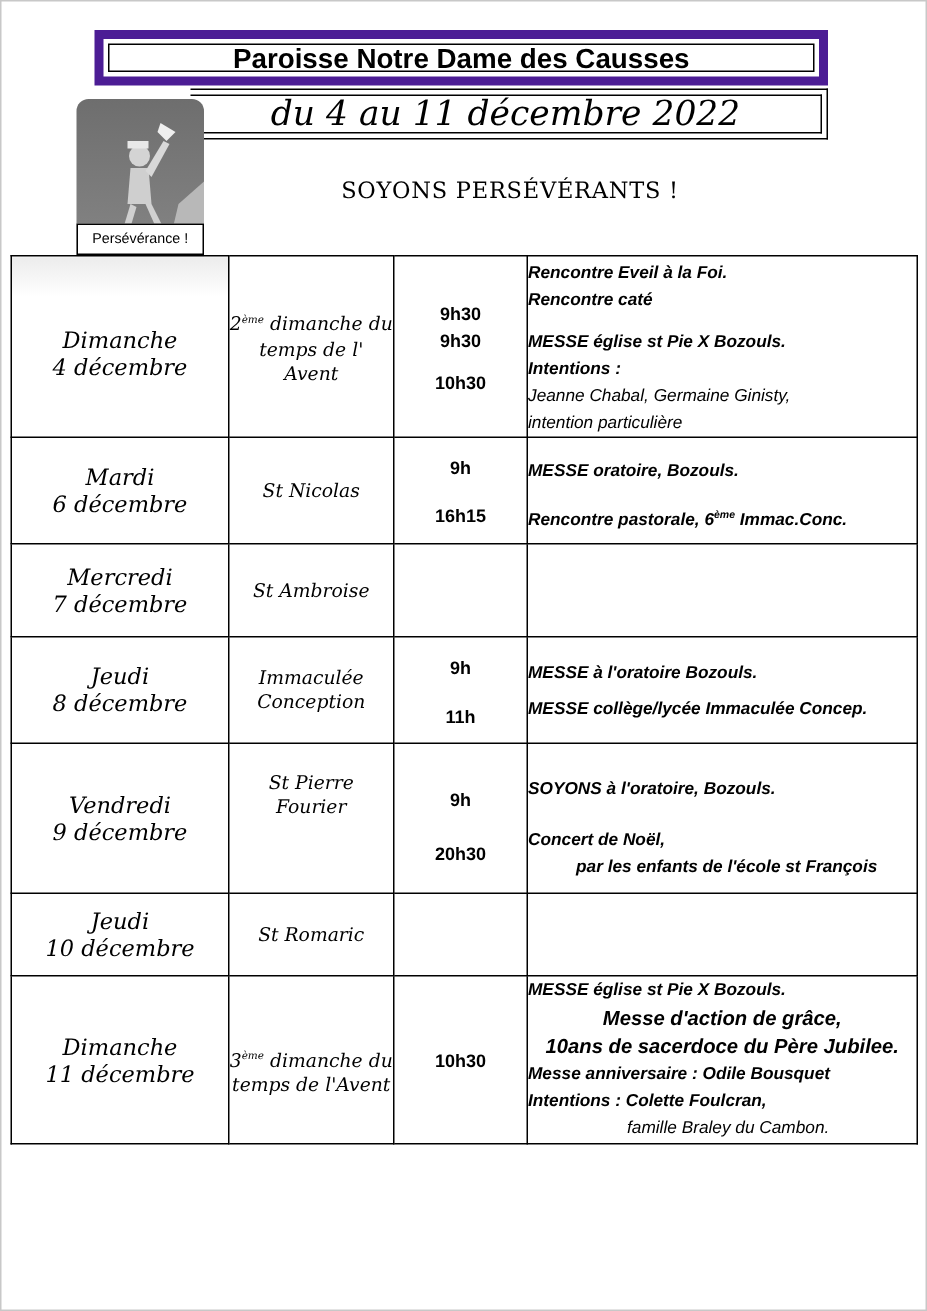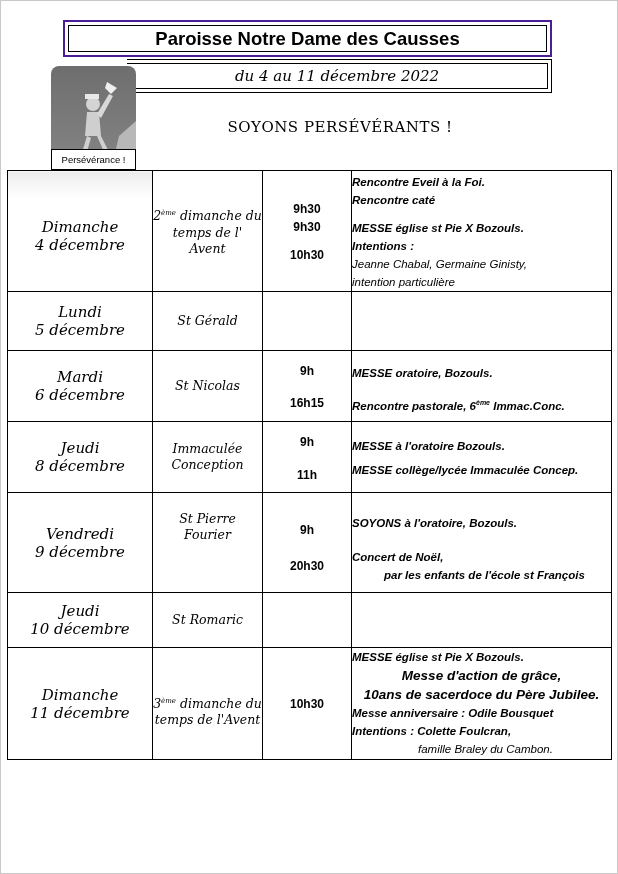--- a/index.html
+++ b/index.html
@@ -15,7 +15,7 @@
   
   .title-box {
     position: absolute; left: 63px; top: 20px; width: 489px; height: 37px;
-    border: 2px solid #4c1d95; box-sizing: border-box;
+    border: 6px solid #4c1d95; box-sizing: border-box;
   }
   .title-box .inner {
     position: absolute; left: 3px; top: 3px; right: 3px; bottom: 3px;

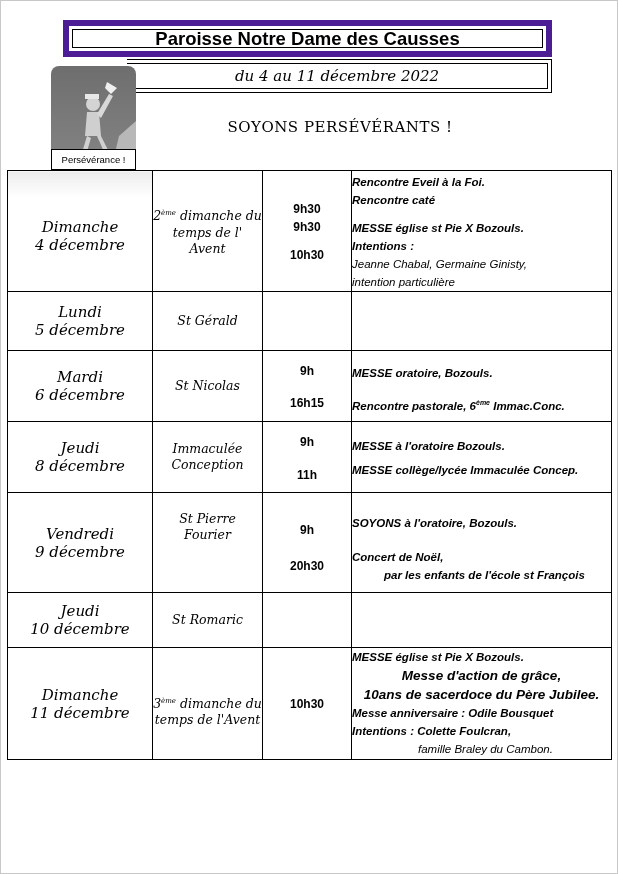--- a/index.html
+++ b/index.html
@@ -31,7 +31,7 @@
     position: absolute; left: 0px; top: 3px; right: 3px; bottom: 3px;
     border: 1px solid #000; border-left: none;
     display: flex; align-items: center; justify-content: center;
-    font-family: "DejaVu Serif", serif; font-style: italic; font-size: 15px;
+    font-family: "DejaVu Serif", serif; font-style: italic; font-size: 23px;
   }
   
   .illustration {

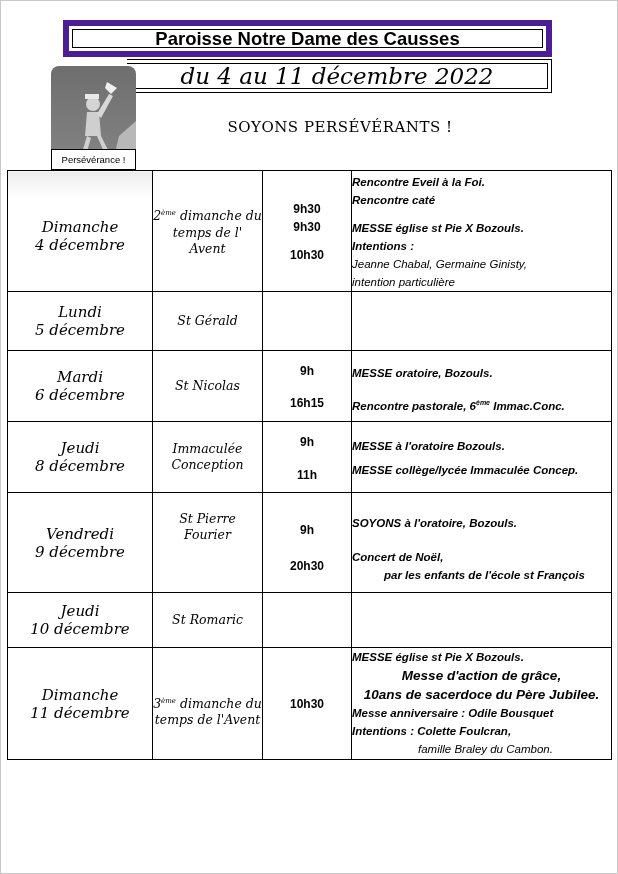--- a/index.html
+++ b/index.html
@@ -145,15 +145,6 @@
     </td>
   </tr>
 
-  <tr style="height:59px;">
-    <td class="day-cell">
-      <span class="line">Lundi</span>
-      <span class="line">5 décembre</span>
-    </td>
-    <td class="saint-cell">St Gérald</td>
-    <td class="time-cell"></td>
-    <td class="event-cell"></td>
-  </tr>
 
   <tr style="height:71px;">
     <td class="day-cell">

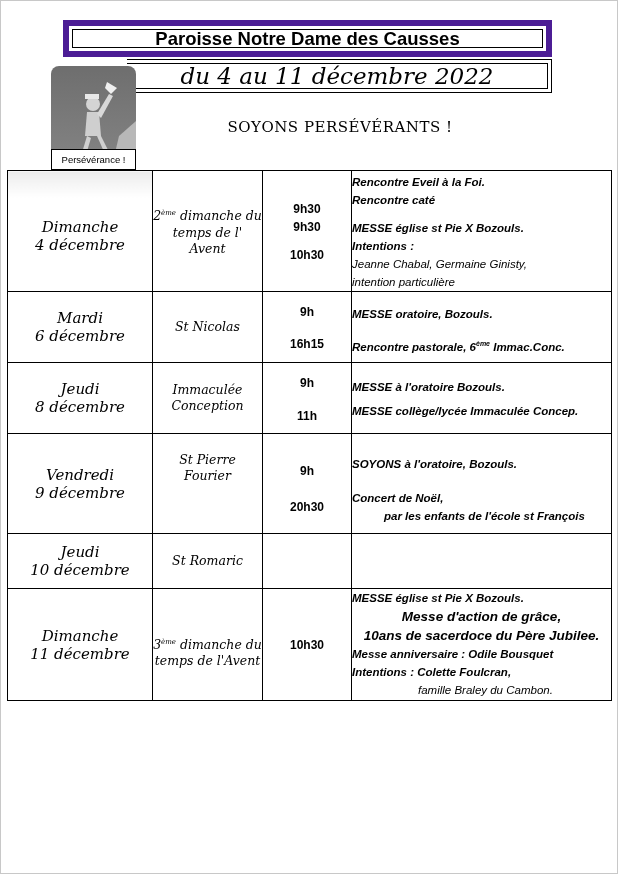--- a/index.html
+++ b/index.html
@@ -164,6 +164,15 @@
     </td>
   </tr>
 
+  <tr style="height:62px;">
+    <td class="day-cell">
+      <span class="line">Mercredi</span>
+      <span class="line">7 décembre</span>
+    </td>
+    <td class="saint-cell">St Ambroise</td>
+    <td class="time-cell"></td>
+    <td class="event-cell"></td>
+  </tr>
 
   <tr style="height:71px;">
     <td class="day-cell">

